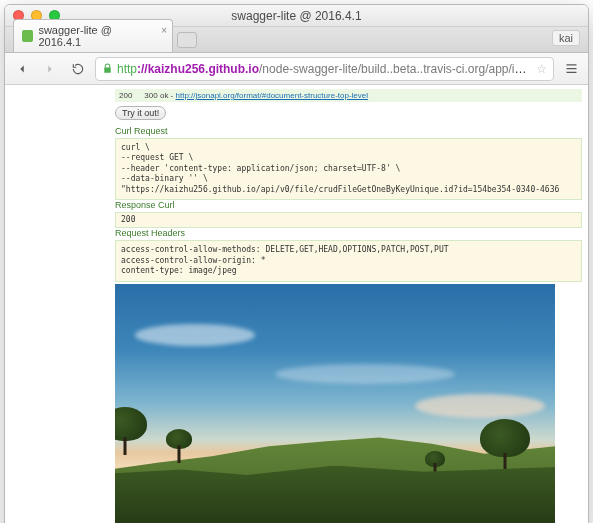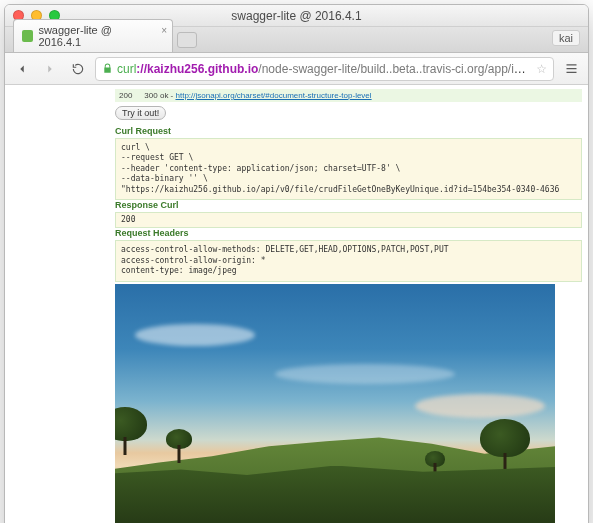--- a/index.html
+++ b/index.html
@@ -112,7 +112,7 @@
           </svg>
       </span>
       <span class="urltext">
-        <span class="scheme">curl</span><span class="host">://kaizhu256.github.io</span><span class="path">/node-swagger-lite/build..beta..travis-ci.org/app/index.htm...</span>
+        <span class="scheme">http</span><span class="host">://kaizhu256.github.io</span><span class="path">/node-swagger-lite/build..beta..travis-ci.org/app/index.htm...</span>
       </span>
       <span class="star">☆</span>
     </div>

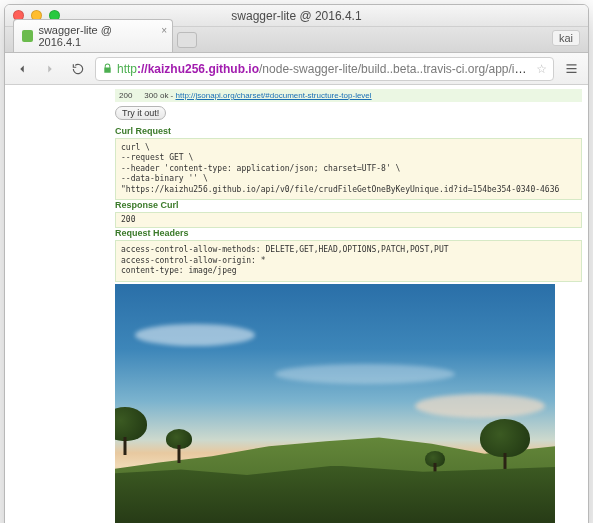--- a/index.html
+++ b/index.html
@@ -130,7 +130,7 @@
         <span class="code1">200</span>
         <span>
           <span>300 ok -</span>
-          <a>http://jsonapi.org/charset/#document-structure-top-level</a>
+          <a>http://jsonapi.org/format/#document-structure-top-level</a>
         </span>
       </div>
 

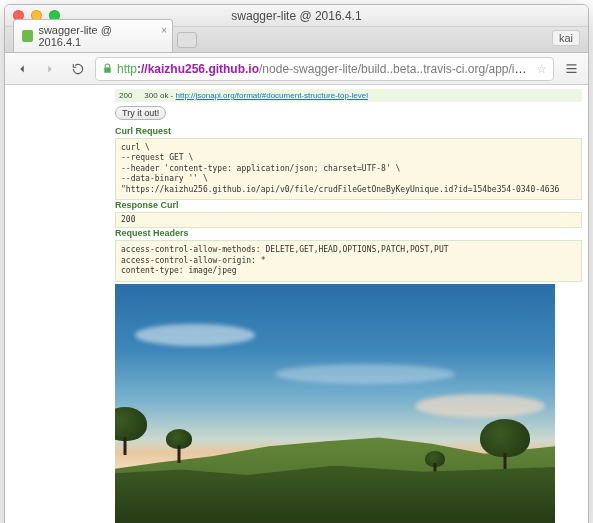--- a/index.html
+++ b/index.html
@@ -43,7 +43,7 @@
   .toprow a { color: #1a6fb5; text-decoration: underline; }
   .tryit { background: linear-gradient(#f9f9f9,#e8e8e8); border: 1px solid #b5b5b5; border-radius: 7px; padding: 1px 6px; font-size: 9px; color: #333; display: inline-block; margin-bottom: 6px; }
   
-  .section-label { font-size: 9px; font-weight: bold; color: #3b7a2a; margin-bottom: 2px; }
+  .section-label { font-size: 9px; font-weight: normal; color: #3b7a2a; margin-bottom: 2px; }
   .codebox { border: 1px solid #d6e9c6; background: #fcf8e3; color: #333; font-size: 8px; font-family: Menlo, Consolas, monospace; padding: 4px 5px; white-space: pre-wrap; word-break: break-all; line-height: 1.3; }
   .codebox.short { padding: 2px 5px; }
   

